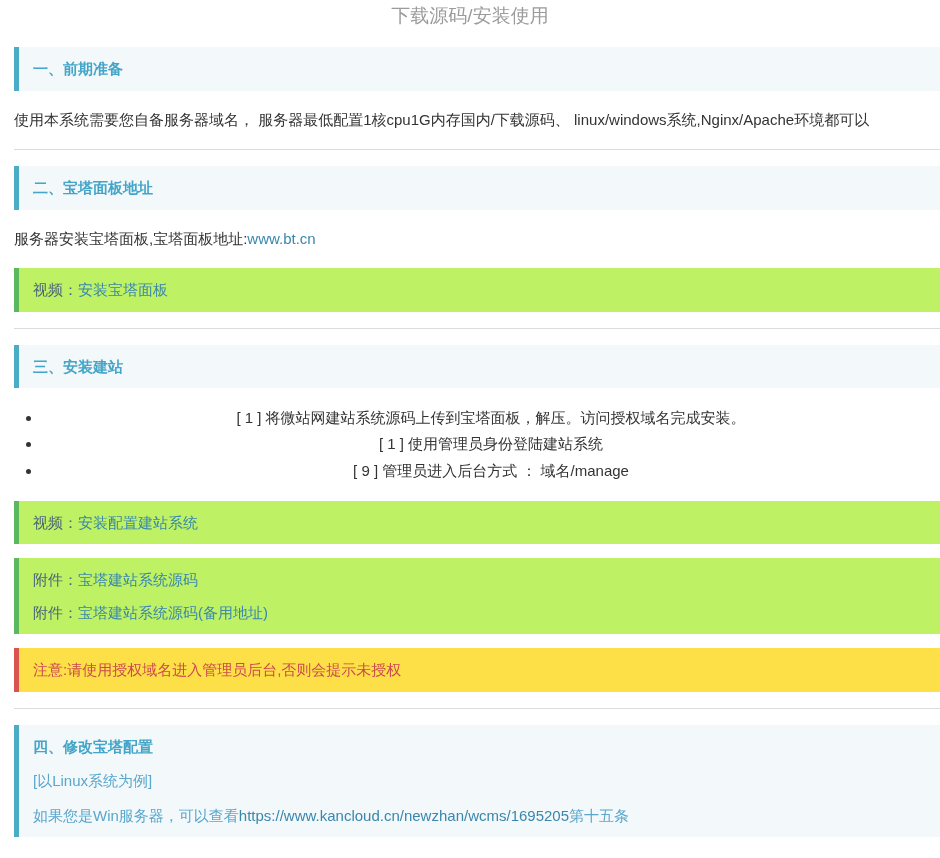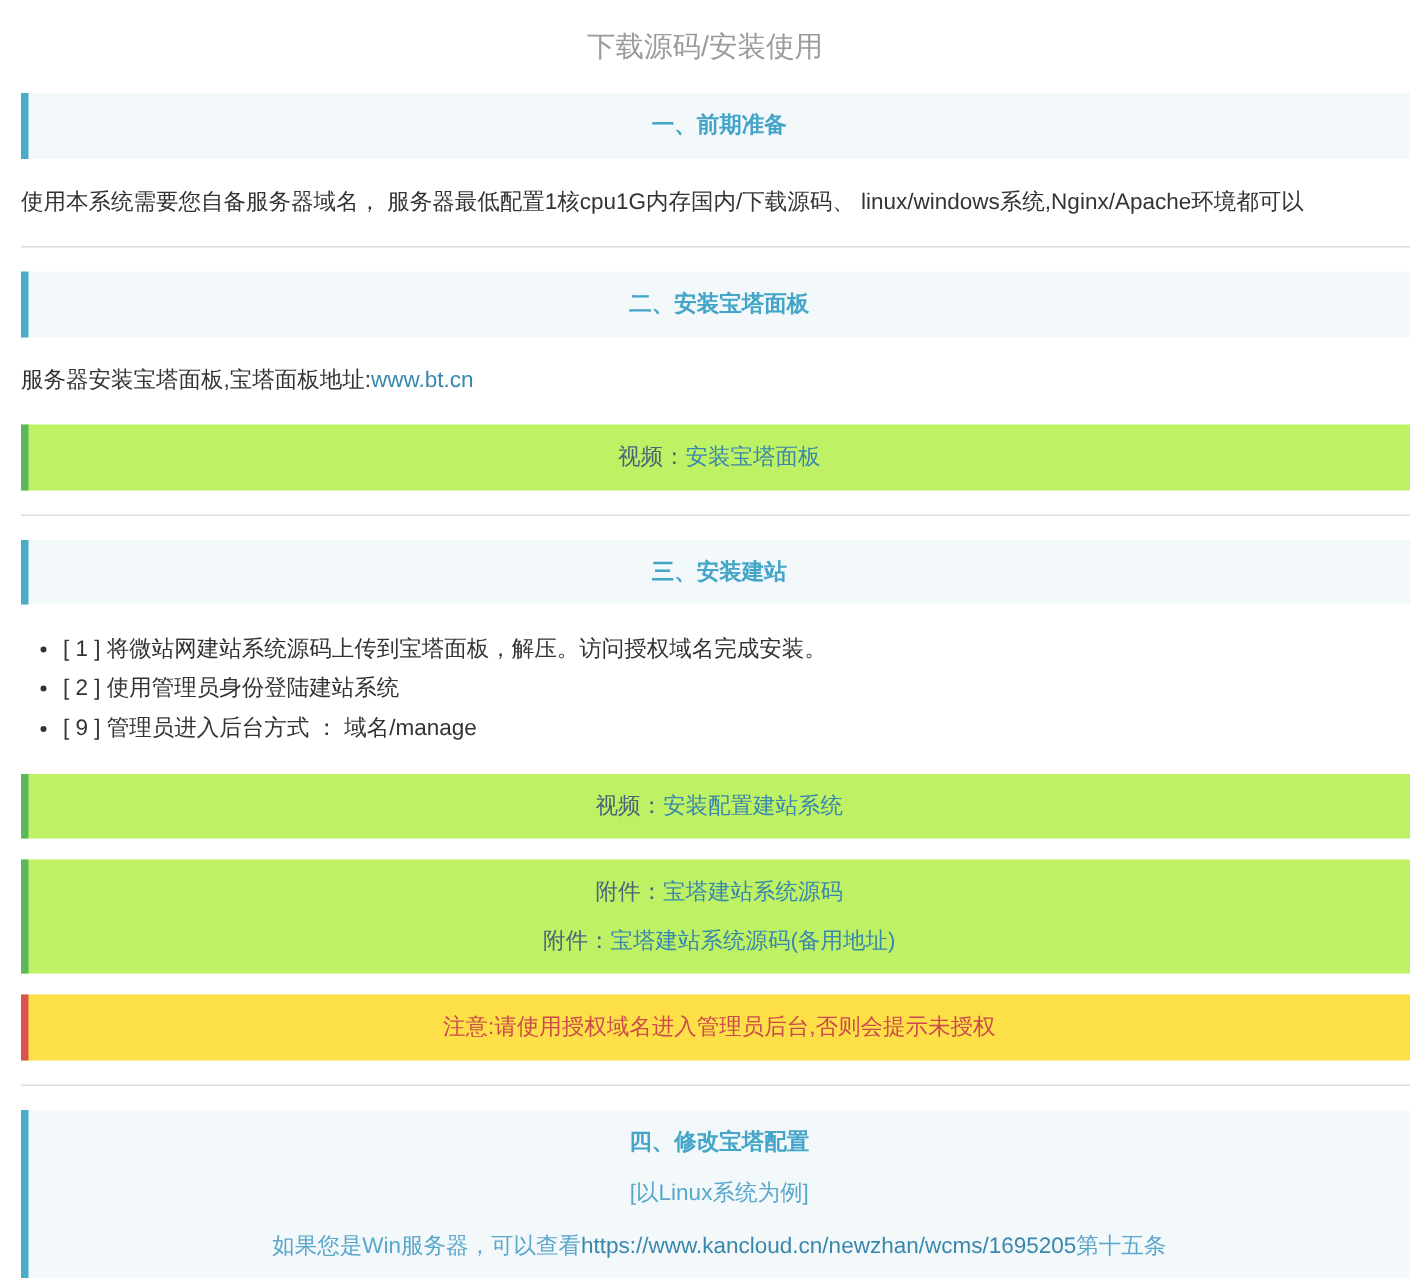--- a/index.html
+++ b/index.html
@@ -15,7 +15,7 @@
     text-align: center;
     color: #9b9b9b;
     font-size: 19px;
-    padding-top: 18px;
+    padding-top: 3px;
     margin: 0 0 18px 0;
     font-weight: 400;
   }

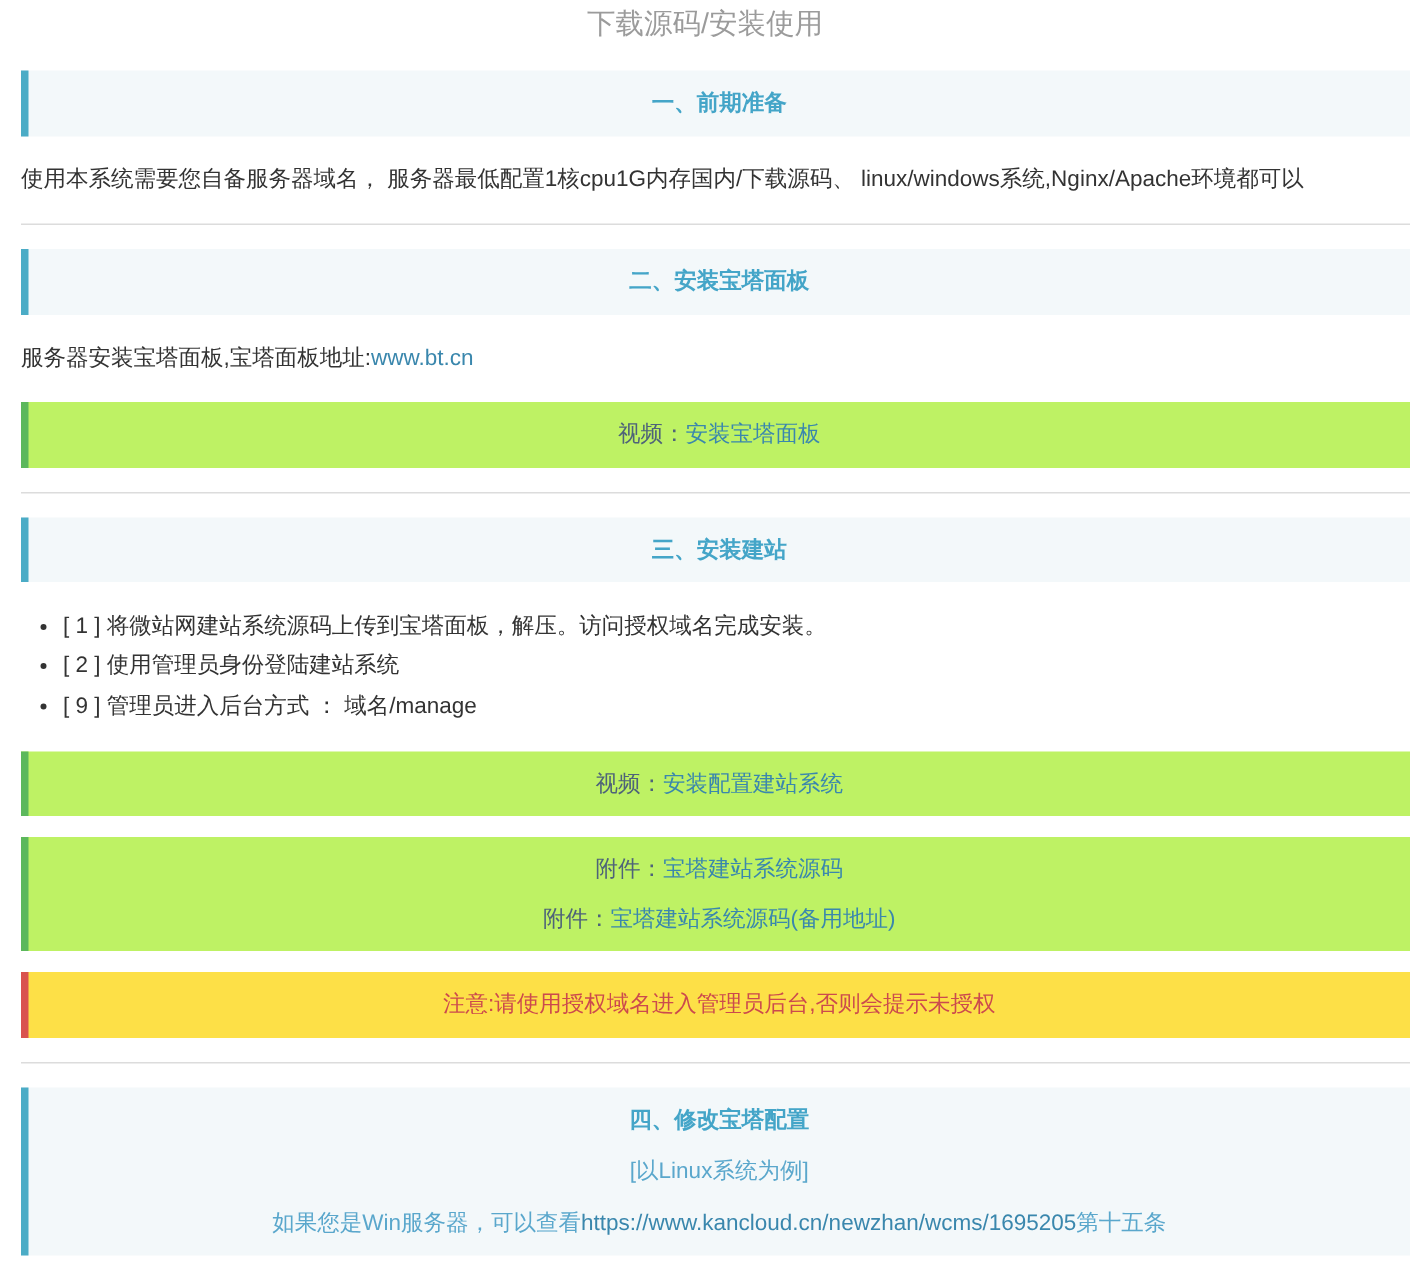--- a/index.html
+++ b/index.html
@@ -26,7 +26,6 @@
     padding: 12px 14px;
     margin: 14px 0;
     line-height: 1.3;
-    text-align: center;
   }
   .callout.blue  { border-left-color: #4bacc6; background: #f3f8fa; }
   .callout.green { border-left-color: #5cb85c; background: #bef264; }

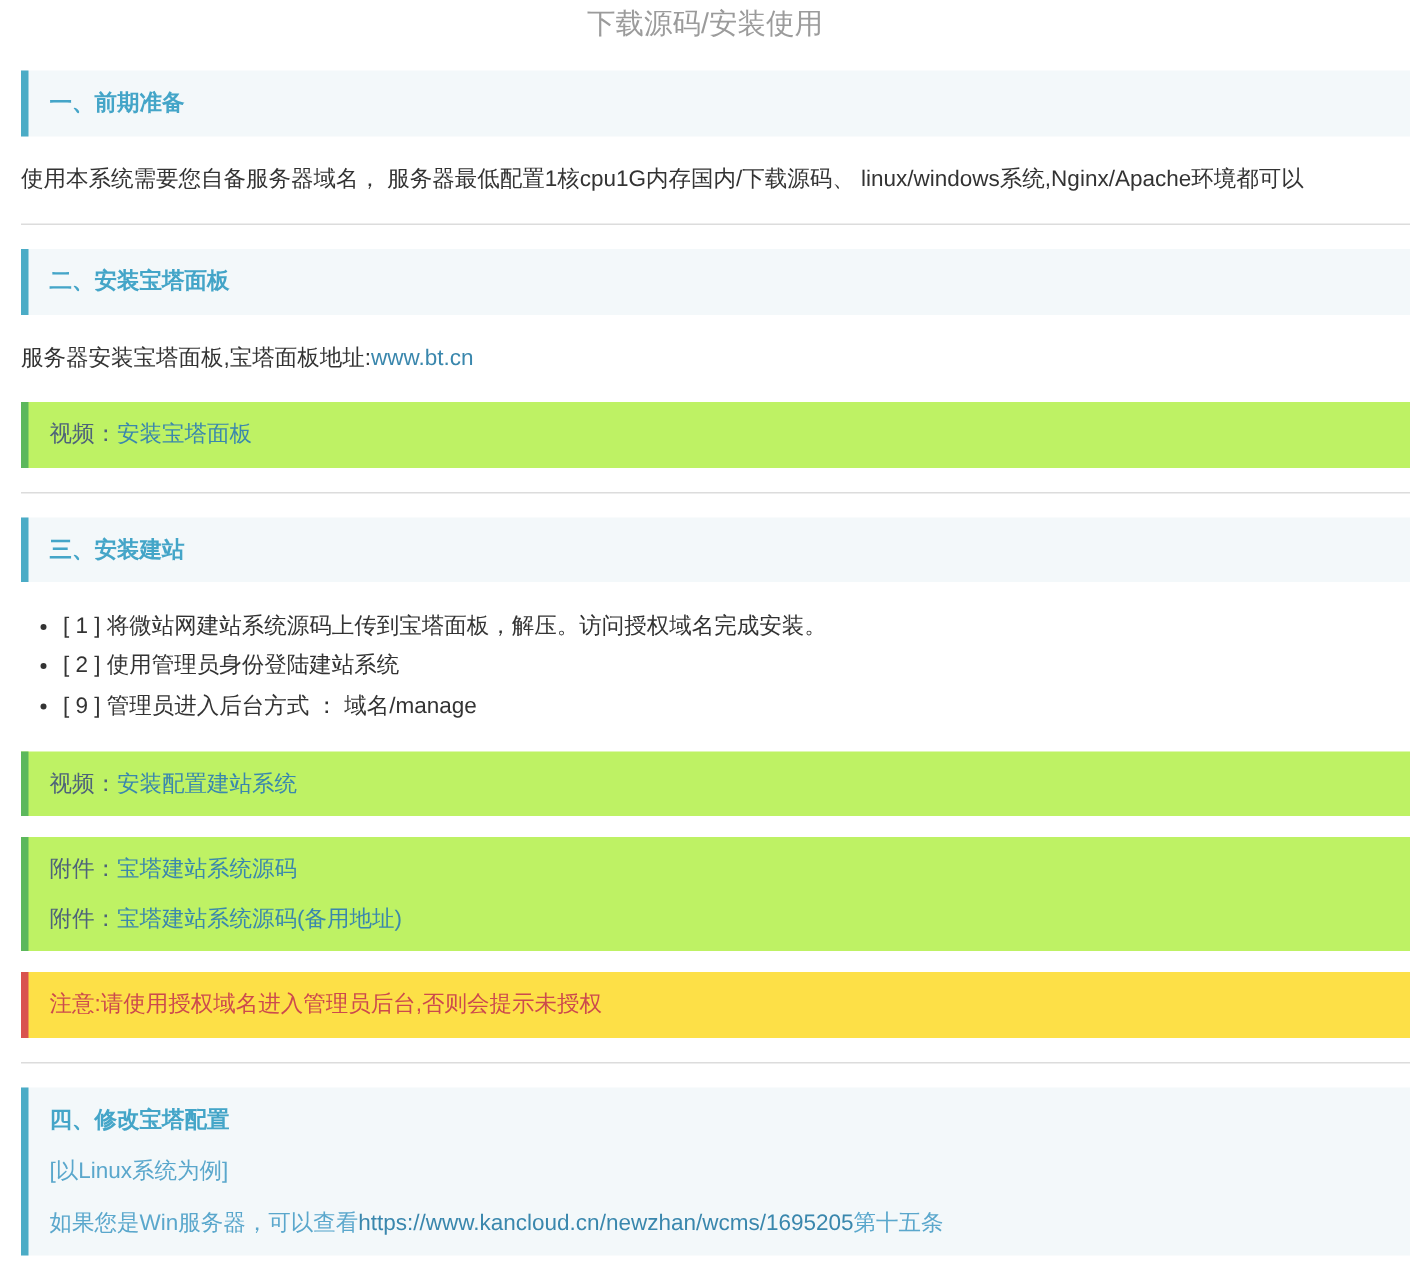--- a/index.html
+++ b/index.html
@@ -73,7 +73,7 @@
     <hr class="divider">
 
     <div class="callout blue">
-      <span class="sec-heading">二、安装宝塔面板</span>
+      <span class="sec-heading">二、宝塔面板地址</span>
     </div>
 
     <p class="body-text">

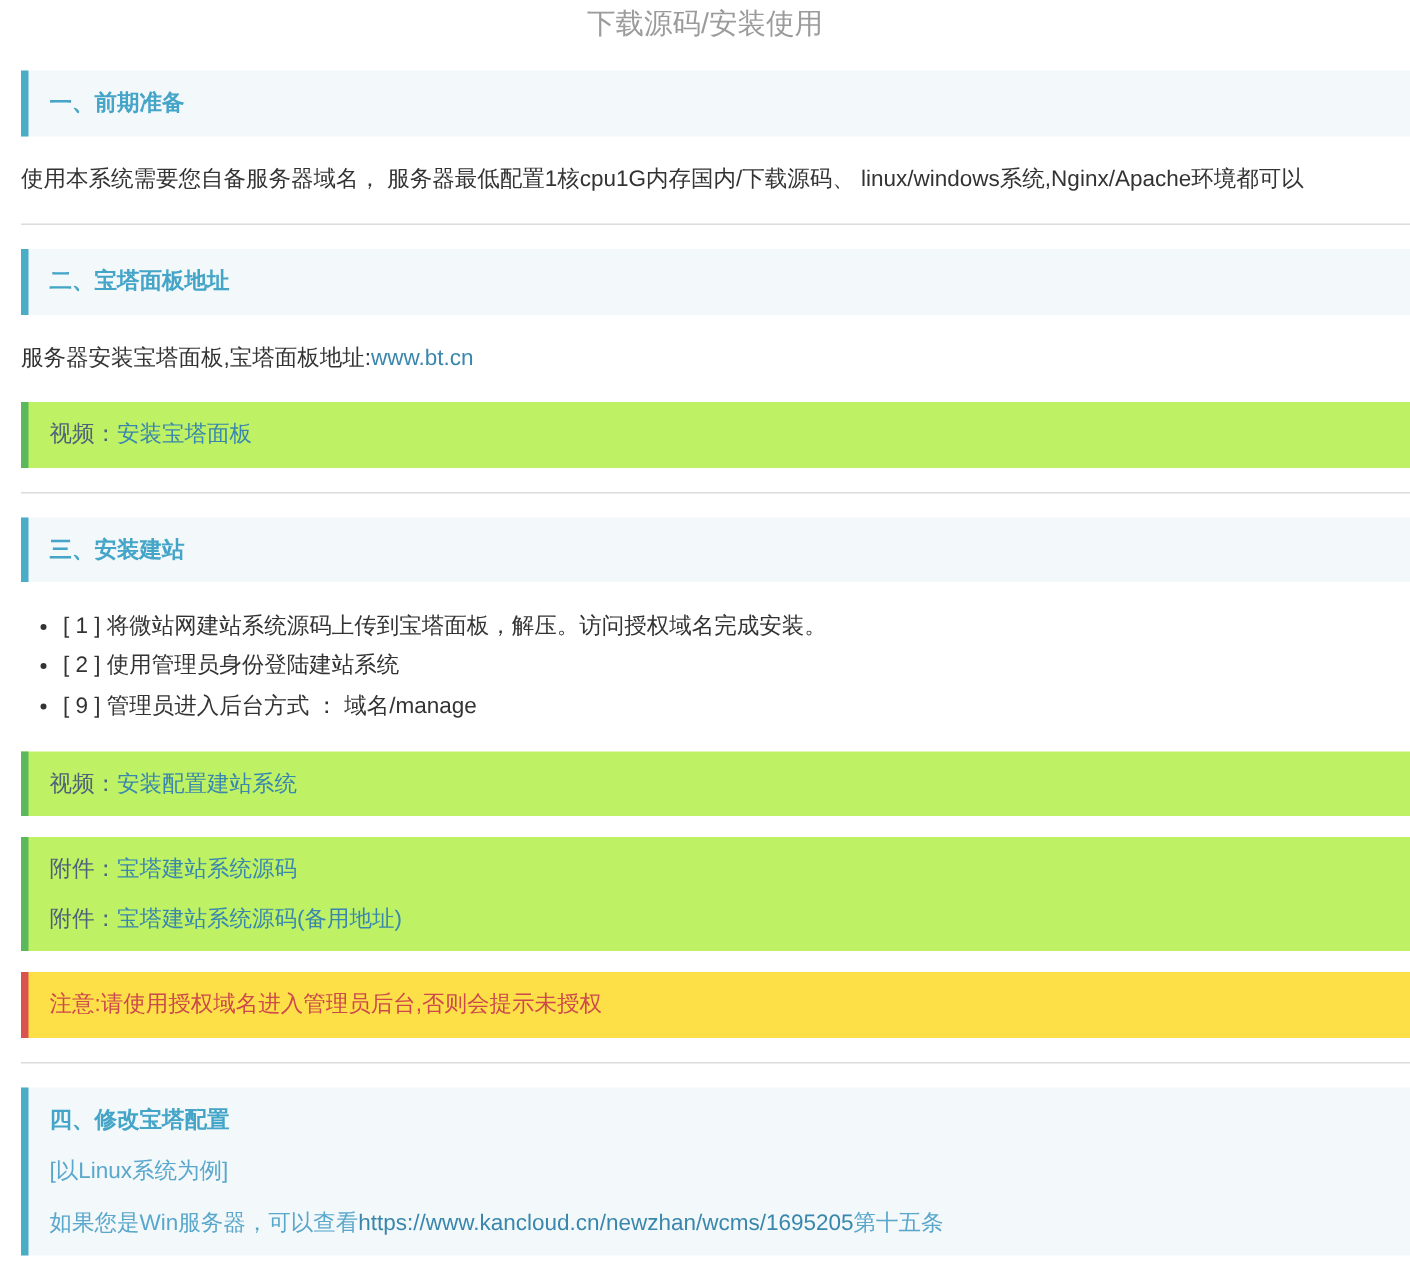--- a/index.html
+++ b/index.html
@@ -46,7 +46,7 @@
   }
 
   ul.steps { margin: 20px 0; padding-left: 28px; }
-  ul.steps li { margin: 6px 0; line-height: 1.35; }
+  ul.steps li { margin: 6px 0; line-height: 1.35; text-align: center; }
   ul.steps li .sub { margin-top: 13px; }
 
   .callout .row { line-height: 1.3; }

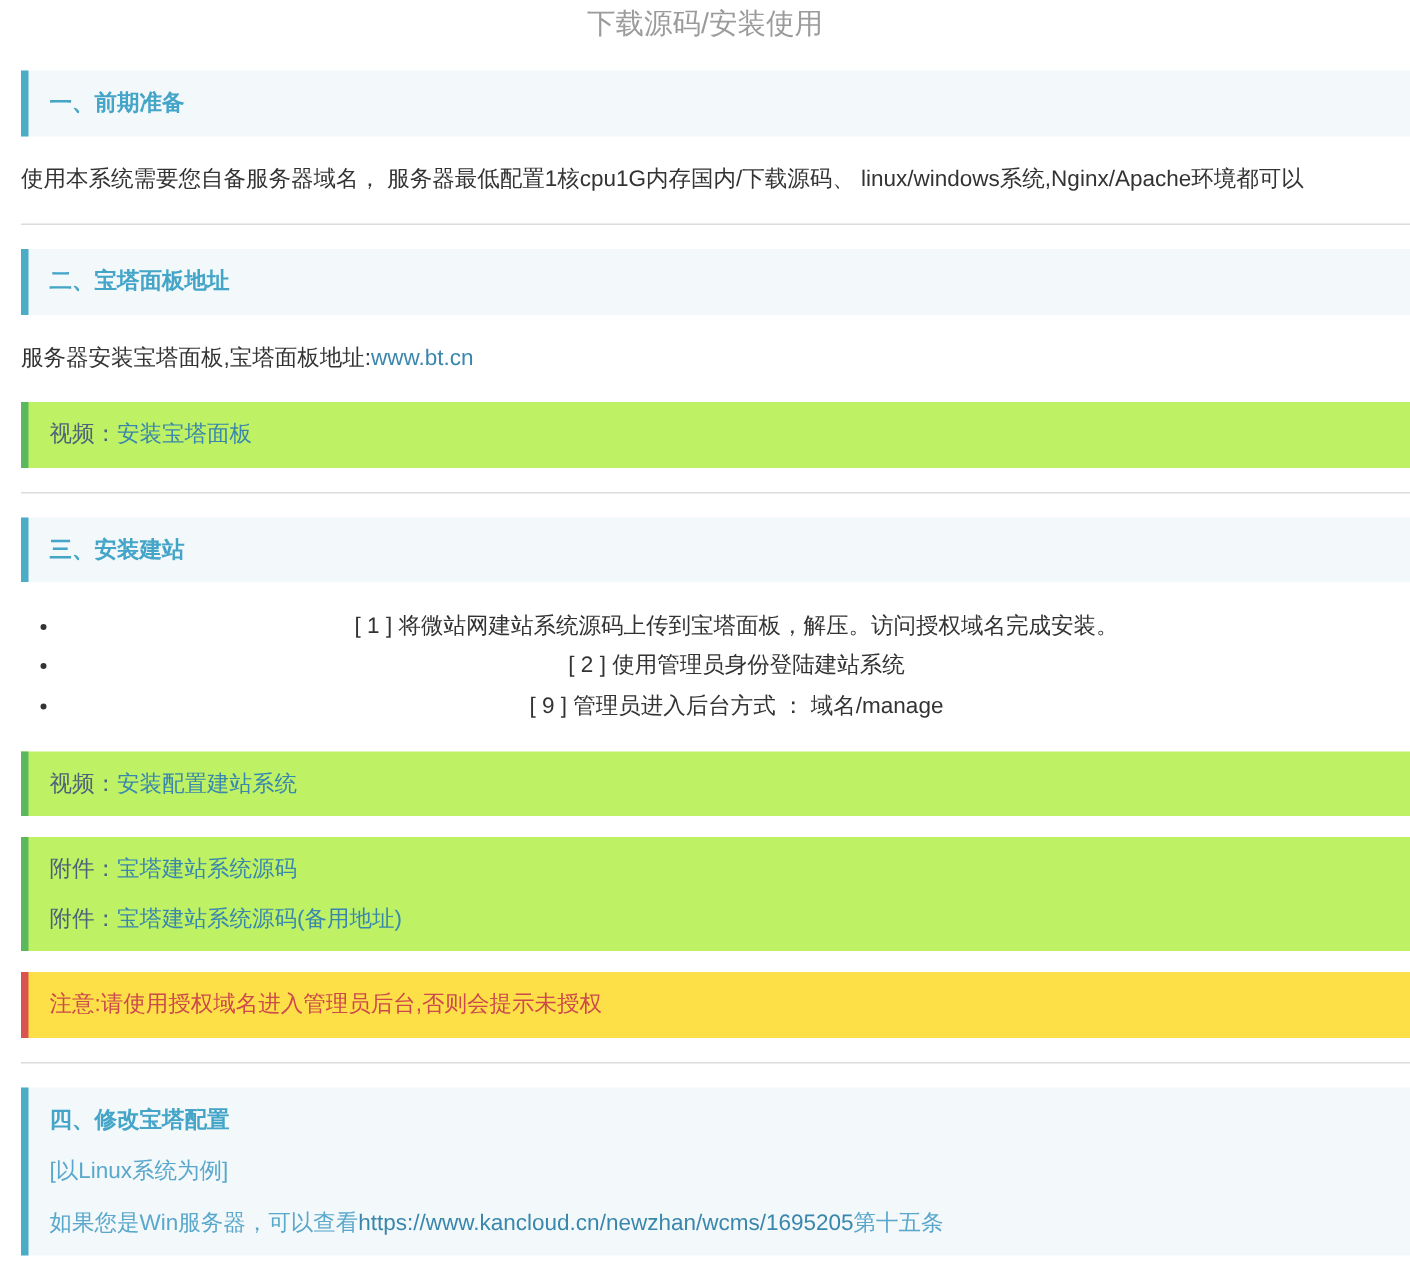--- a/index.html
+++ b/index.html
@@ -95,7 +95,7 @@
         <span>[ 1 ] 将微站网建站系统源码上传到宝塔面板，解压。访问授权域名完成安装。</span>
       </li>
       <li>
-        <div>[ 2 ] 使用管理员身份登陆建站系统</div>
+        <div>[ 1 ] 使用管理员身份登陆建站系统</div>
       </li>
       <li>
         <span>[ 9 ] 管理员进入后台方式 ： 域名/manage</span>

